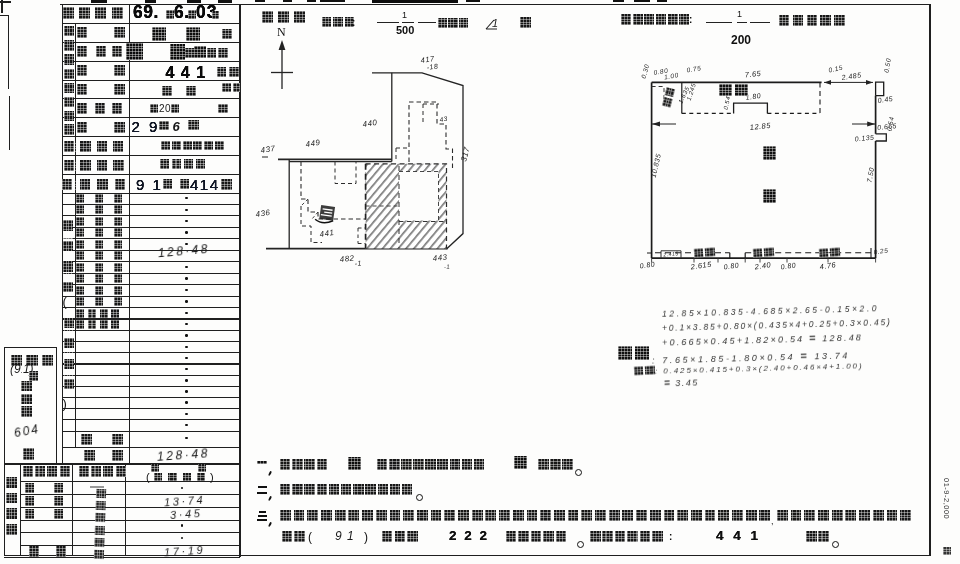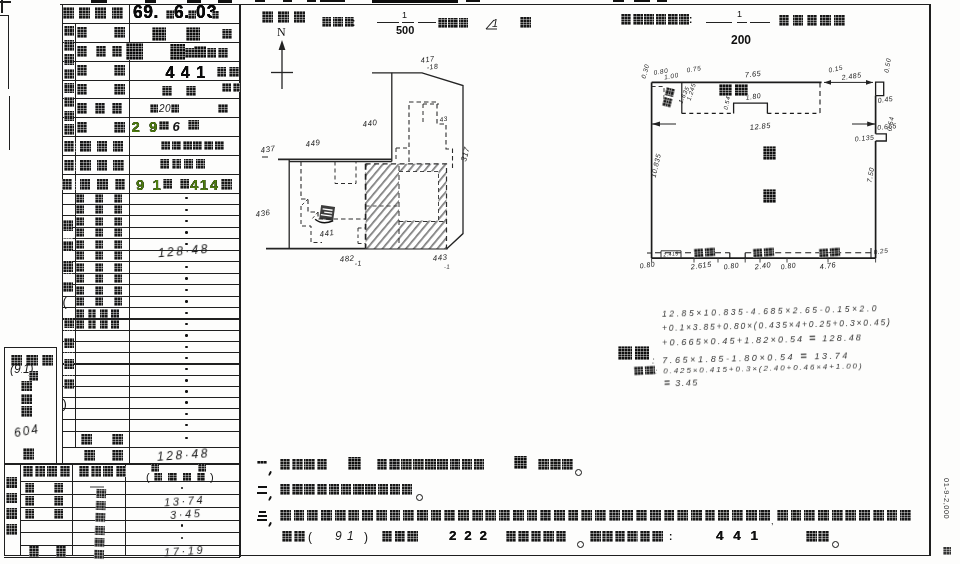--- a/index.html
+++ b/index.html
@@ -18,7 +18,7 @@
 .h,.hw,.hw10,.hw11,.hw12,.hw13,.b17,.b16,.b15,.b14,.b12,.b11,.fr1,.n,.par,.par2,.par3,.rot{filter:blur(.28px)}
 .h{position:absolute;white-space:nowrap;color:#1b1b1b}
 .hw{position:absolute;white-space:nowrap;font-style:italic;color:#222;font-size:8px}
-.hw10{position:absolute;white-space:nowrap;font-style:italic;color:#191919;font-size:10px;letter-spacing:.5px}
+.hw10{position:absolute;white-space:nowrap;color:#191919;font-size:10px;letter-spacing:.5px}
 .hw11{position:absolute;white-space:nowrap;font-style:italic;color:#1d1d1d;font-size:11px;letter-spacing:1.5px}
 .hw12{position:absolute;white-space:nowrap;font-style:italic;color:#191919;font-size:12px;letter-spacing:1px}
 .hw13{position:absolute;white-space:nowrap;font-style:italic;color:#151515;font-size:13px;font-weight:bold}

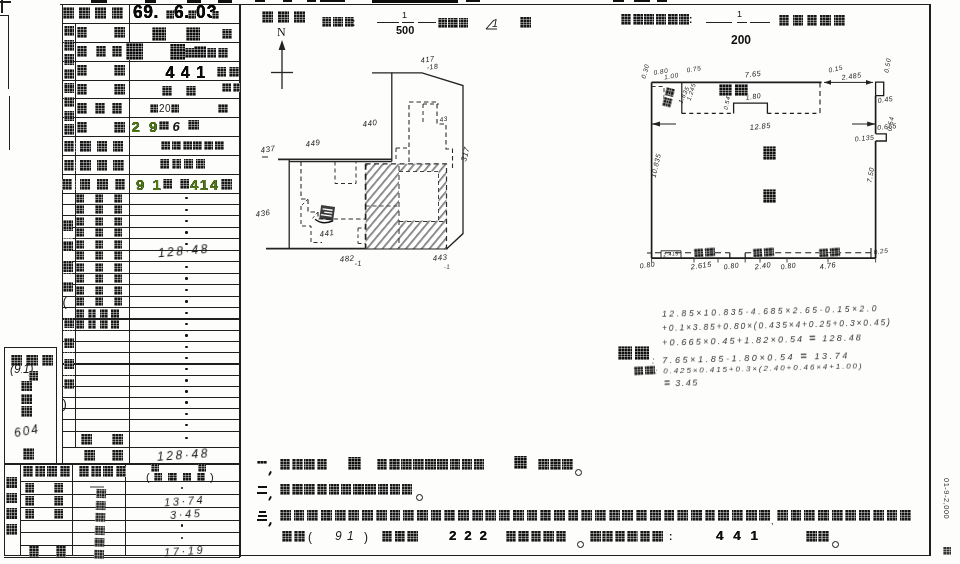--- a/index.html
+++ b/index.html
@@ -24,7 +24,7 @@
 .hw13{position:absolute;white-space:nowrap;font-style:italic;color:#151515;font-size:13px;font-weight:bold}
 .b17{position:absolute;font-weight:bold;font-size:17.5px;color:#0a0a0a;letter-spacing:.5px;text-shadow:0 0 .6px #000,0 0 .6px #000}
 .b16{position:absolute;font-weight:bold;font-size:16px;color:#0a0a0a;letter-spacing:1px;text-shadow:0 0 .6px #000,0 0 .6px #000}
-.b15{position:absolute;font-weight:bold;font-size:15px;color:#4d7c0f;text-shadow:0 0 .6px #000,0 0 .6px #000}
+.b15{position:absolute;font-weight:normal;font-size:15px;color:#0f172a;text-shadow:0 0 .6px #000,0 0 .6px #000}
 .b14{position:absolute;font-weight:bold;font-size:13.5px;color:#0f0f0f;letter-spacing:1px;text-shadow:0 0 .5px #000}
 .b12{position:absolute;font-weight:bold;font-size:12px;color:#0f0f0f}
 .b11{position:absolute;font-weight:bold;font-size:11px;color:#0f0f0f}

